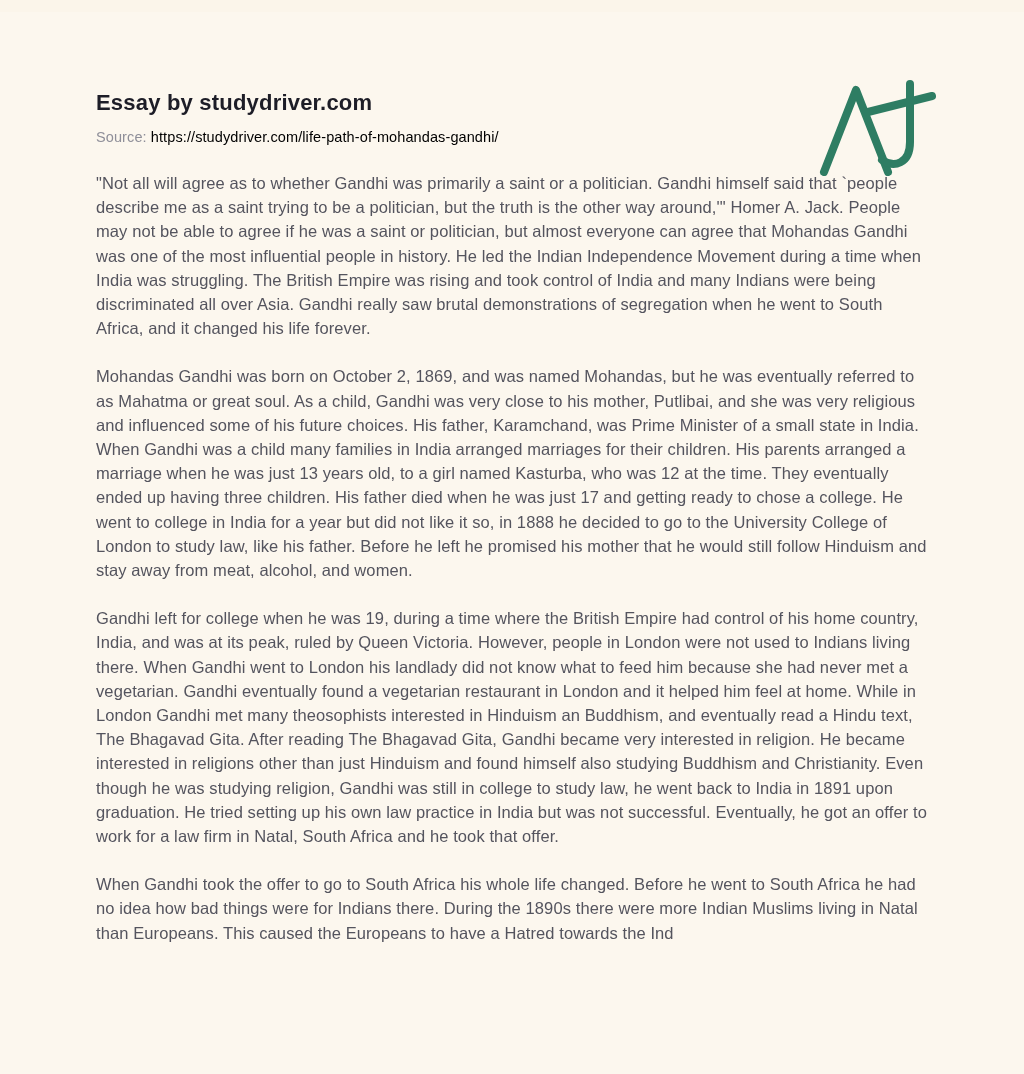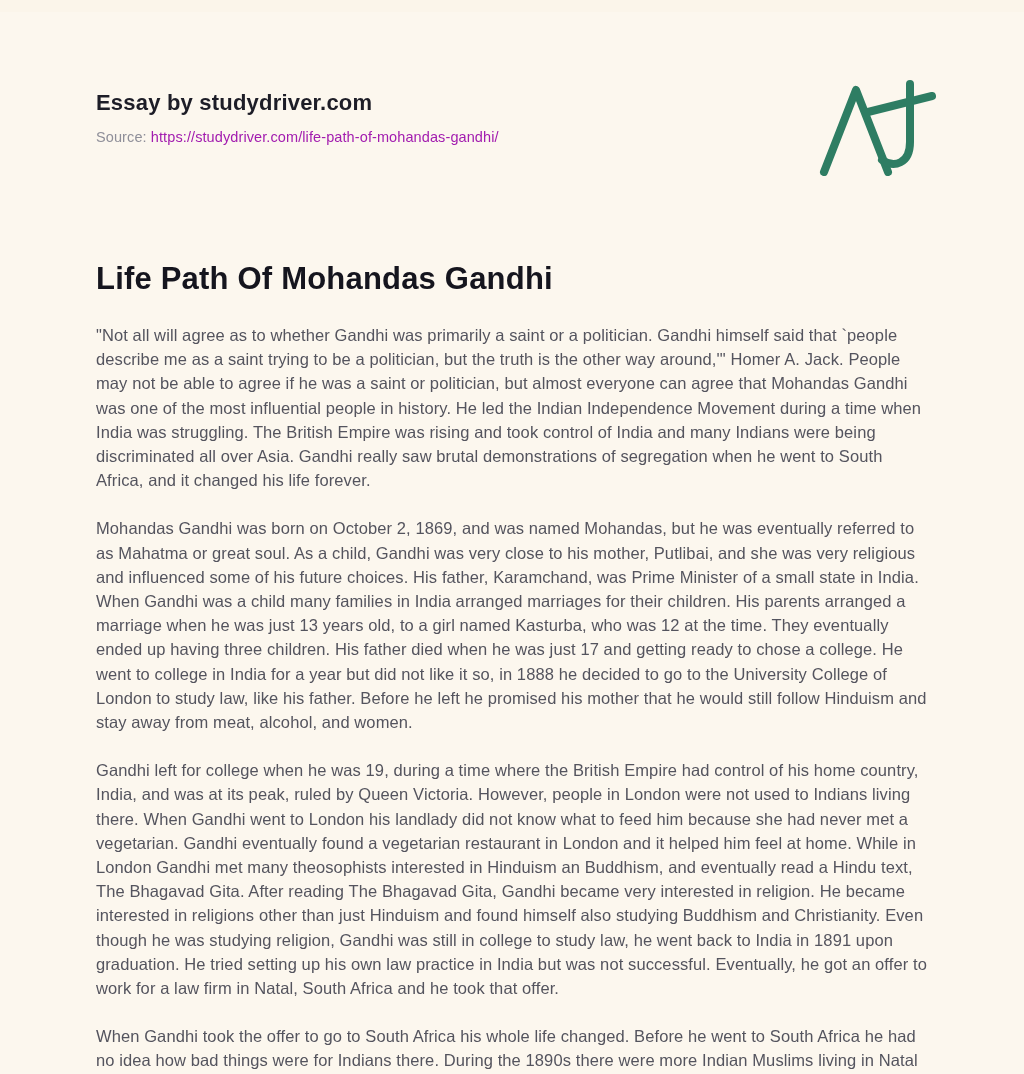--- a/index.html
+++ b/index.html
@@ -30,7 +30,7 @@
   }
   .source-label { color: #8f8f99; text-align: right; }
   .source-link {
-    color: #a21caf;
+    color: #000000;
     text-decoration: none;
     cursor: pointer;
   }

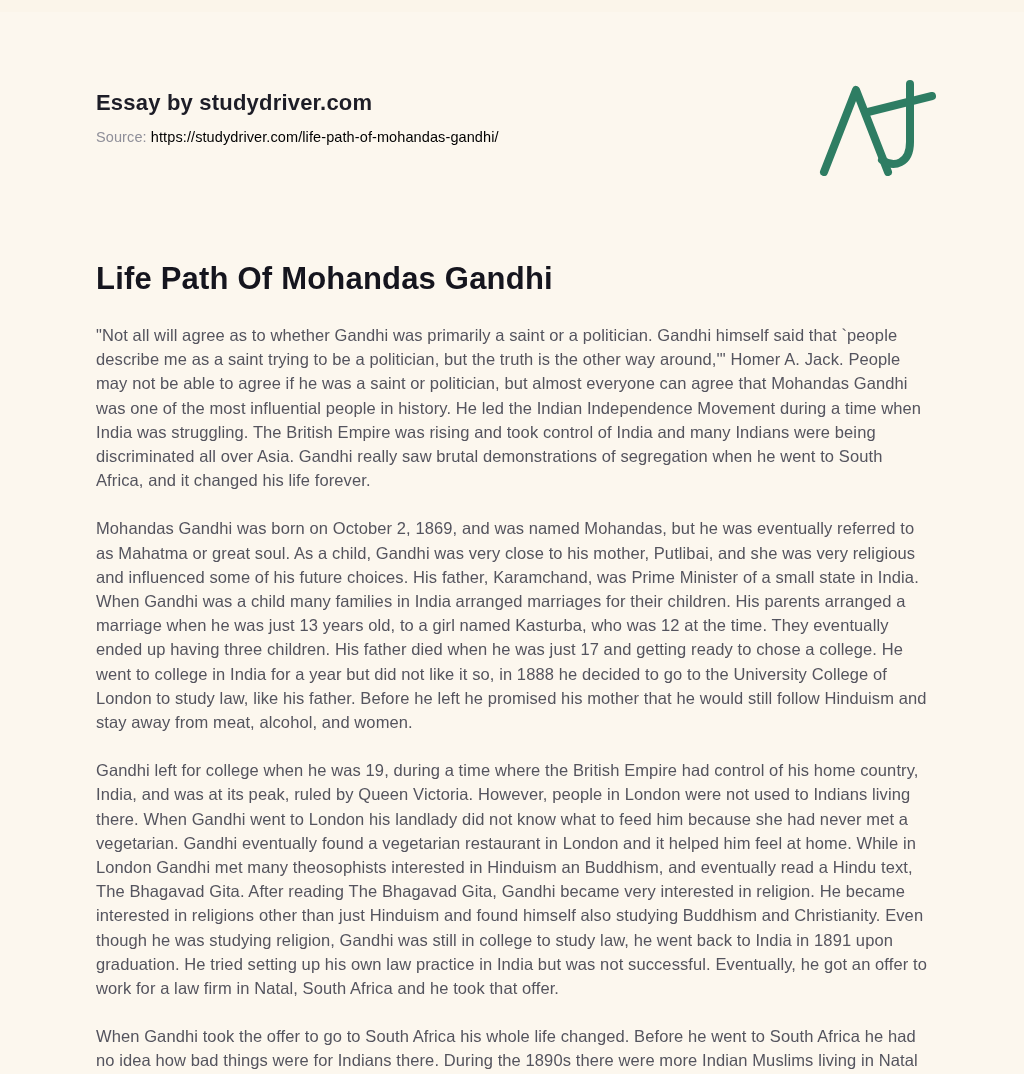--- a/index.html
+++ b/index.html
@@ -79,7 +79,6 @@
     </svg>
   </div>
 
-  <h1 class="essay-title">Life Path Of Mohandas Gandhi</h1>
 
   <div class="essay-body">
     <p>"Not all will agree as to whether Gandhi was primarily a saint or a politician. Gandhi himself said that `people describe me as a saint trying to be a politician, but the truth is the other way around,'" Homer A. Jack. People may not be able to agree if he was a saint or politician, but almost everyone can agree that Mohandas Gandhi was one of the most influential people in history. He led the Indian Independence Movement during a time when India was struggling. The British Empire was rising and took control of India and many Indians were being discriminated all over Asia. Gandhi really saw brutal demonstrations of segregation when he went to South Africa, and it changed his life forever.</p>

